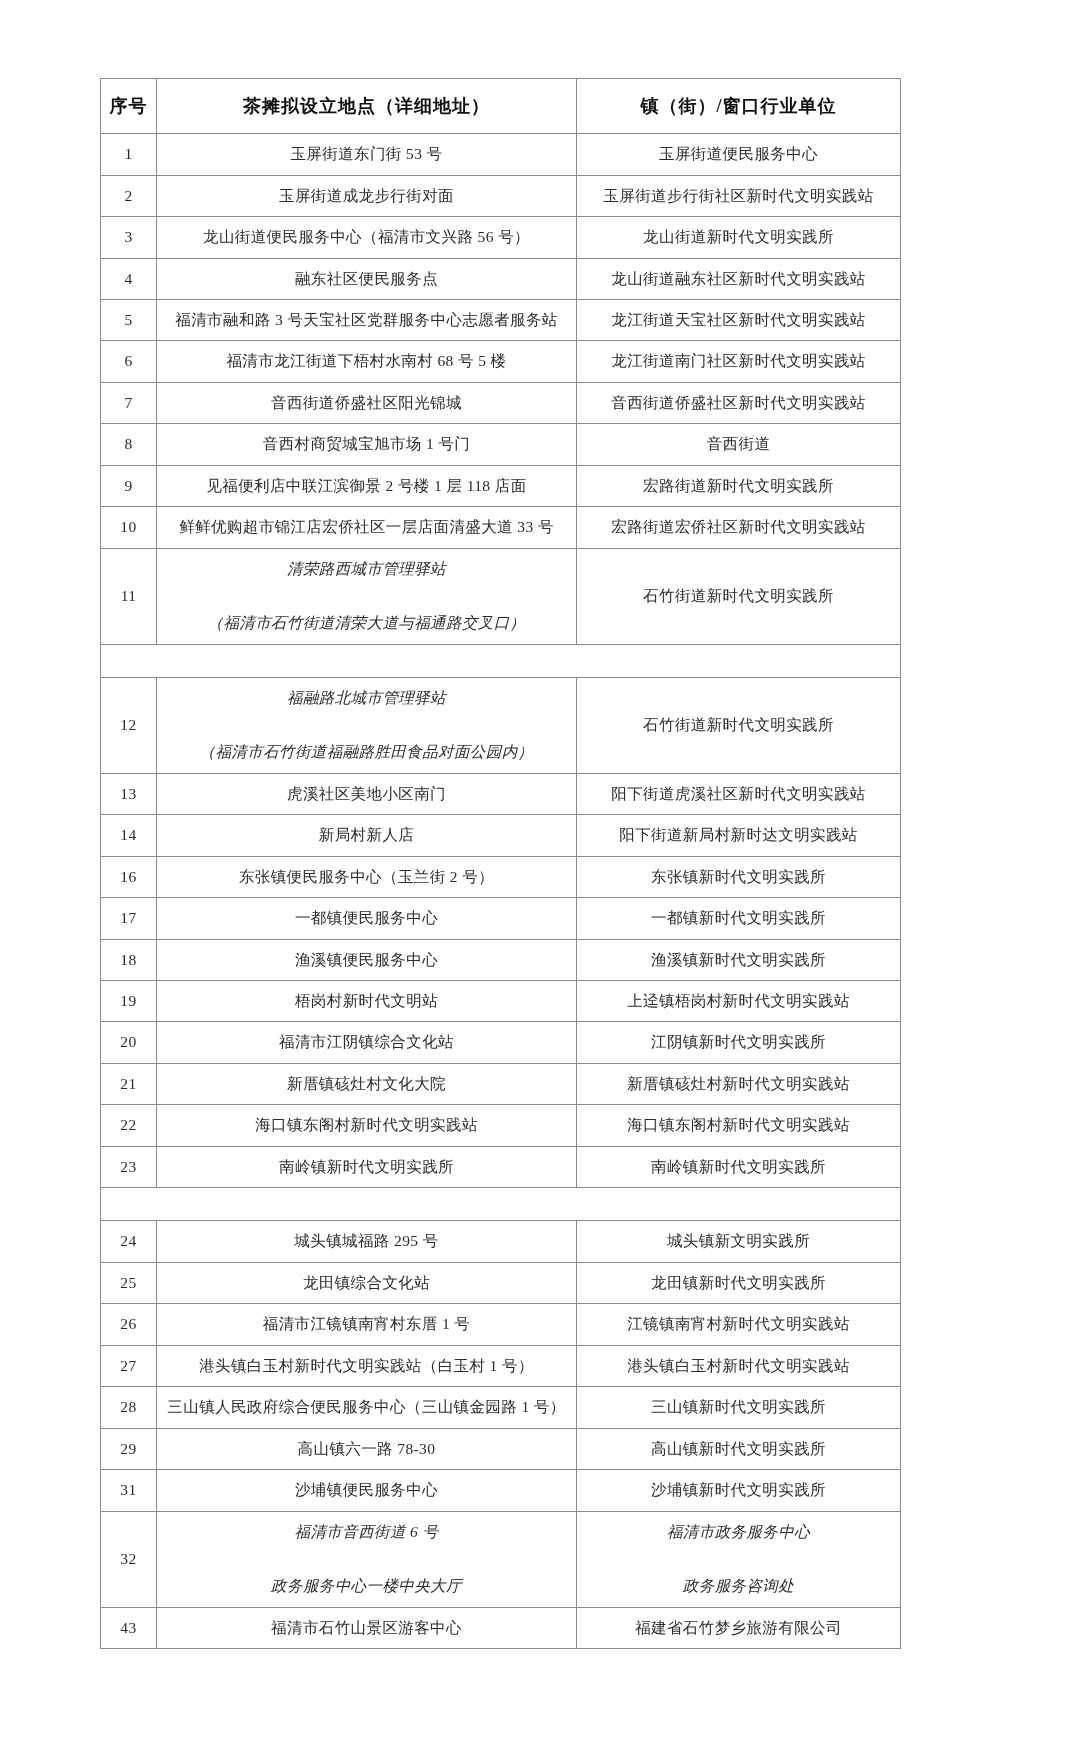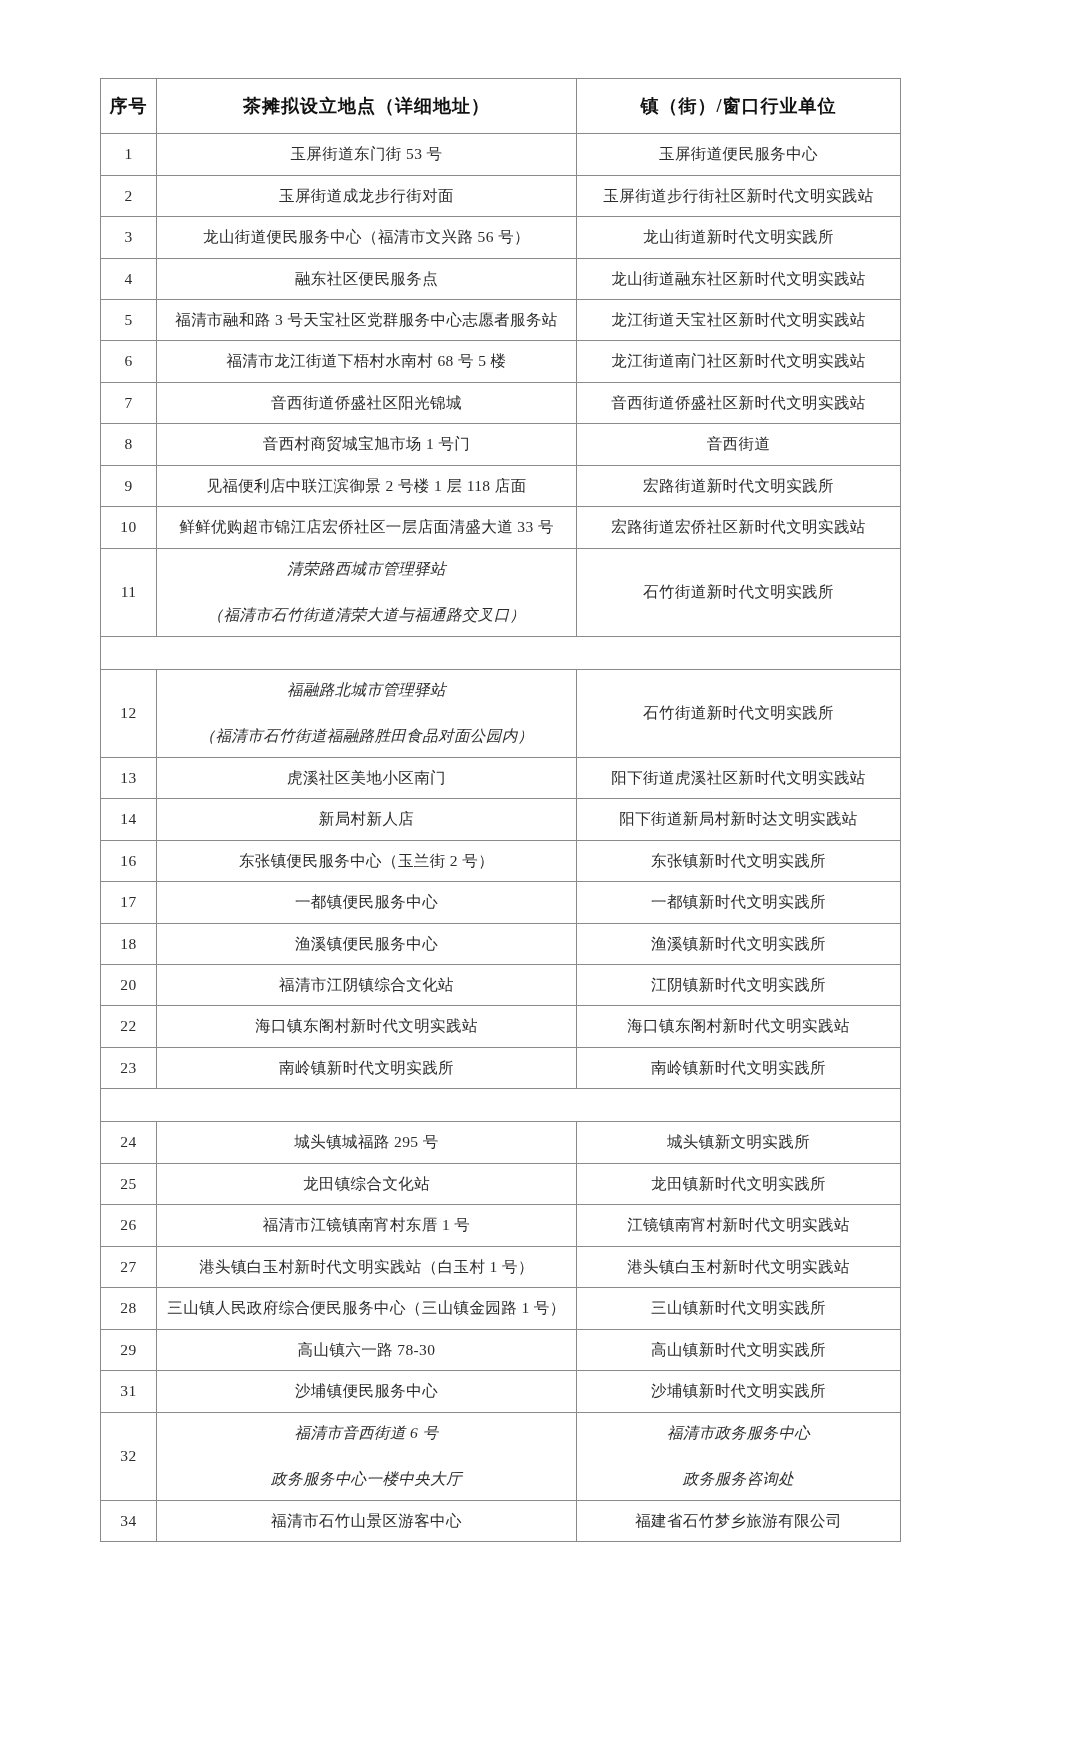--- a/index.html
+++ b/index.html
@@ -67,7 +67,7 @@
     display: block;
   }
   td.multi .line + .line {
-    margin-top: 24px;
+    margin-top: 32px;
   }
   
   .block-gap td {

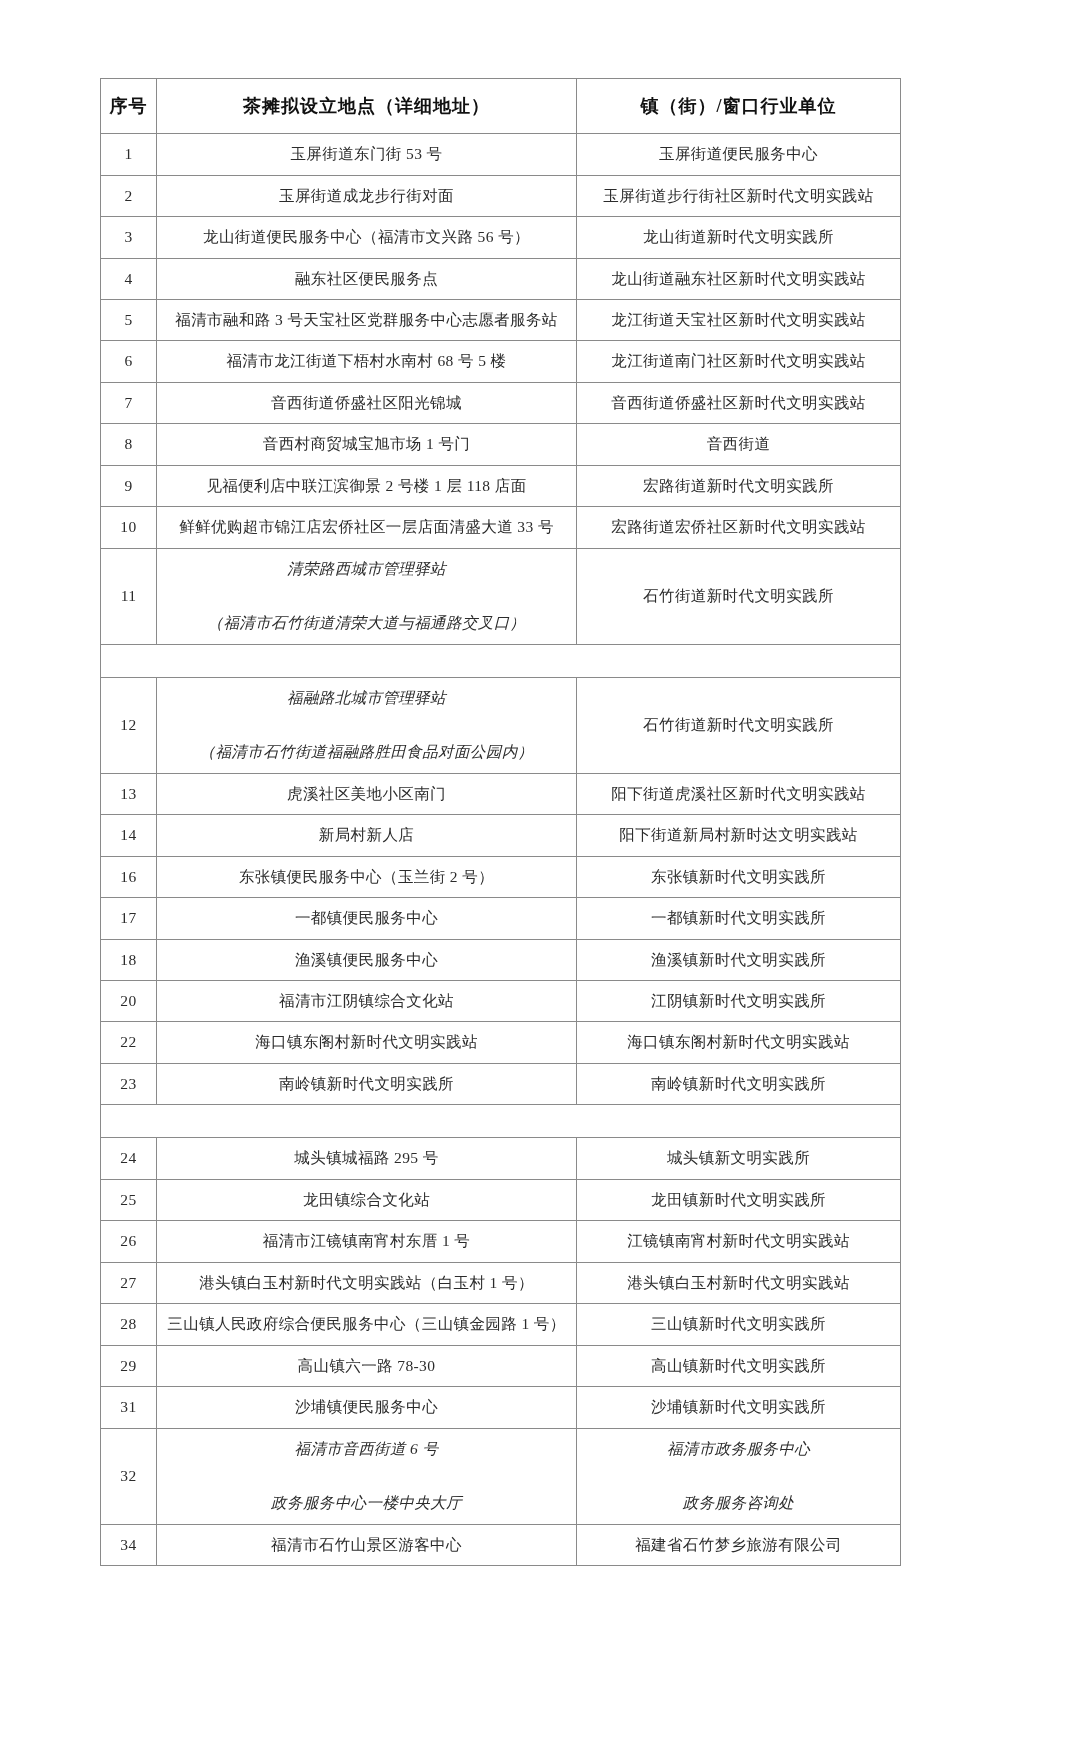--- a/index.html
+++ b/index.html
@@ -193,6 +193,11 @@
             <td><span class="line">渔溪镇新时代文明实践所</span></td>
           </tr>
           <tr>
+            <td class="idx">19</td>
+            <td><span class="line">梧岗村新时代文明站</span></td>
+            <td><span class="line">上迳镇梧岗村新时代文明实践站</span></td>
+          </tr>
+          <tr>
             <td class="idx">20</td>
             <td><span class="line">福清市江阴镇综合文化站</span></td>
             <td><span class="line">江阴镇新时代文明实践所</span></td>

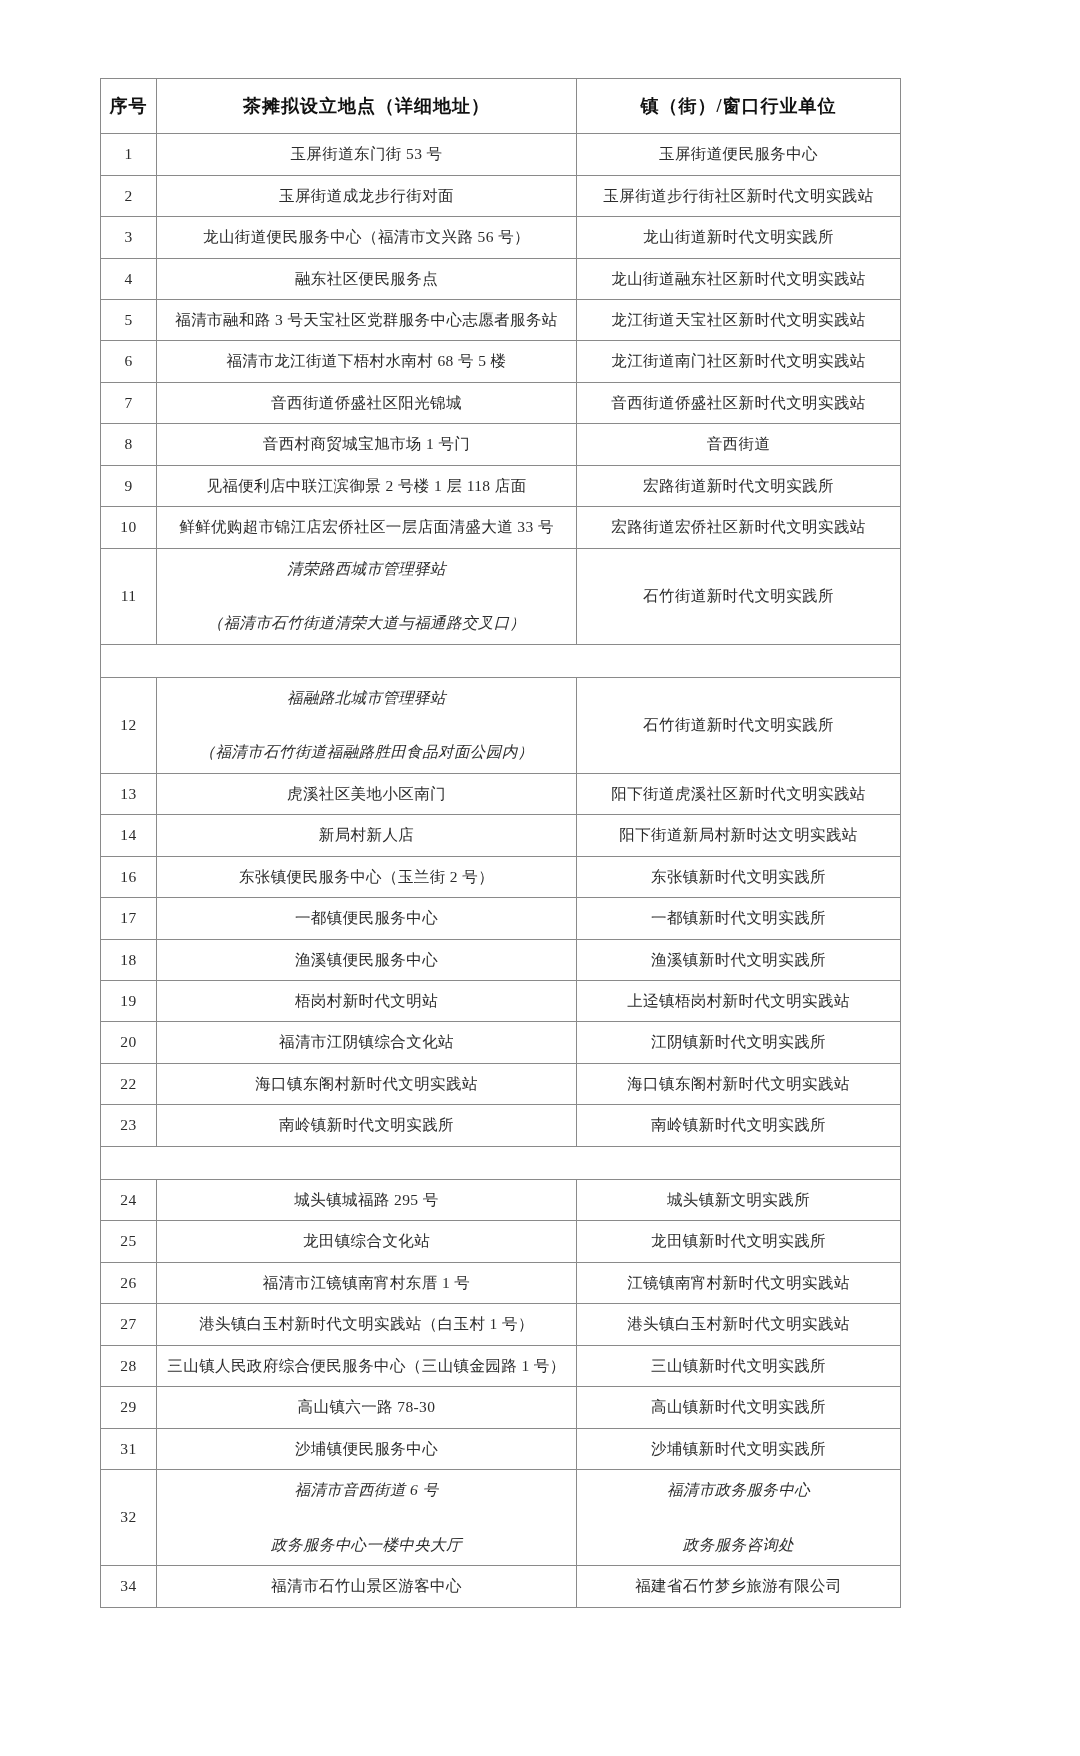--- a/index.html
+++ b/index.html
@@ -203,6 +203,11 @@
             <td><span class="line">江阴镇新时代文明实践所</span></td>
           </tr>
           <tr>
+            <td class="idx">21</td>
+            <td><span class="line">新厝镇硋灶村文化大院</span></td>
+            <td><span class="line">新厝镇硋灶村新时代文明实践站</span></td>
+          </tr>
+          <tr>
             <td class="idx">22</td>
             <td><span class="line">海口镇东阁村新时代文明实践站</span></td>
             <td><span class="line">海口镇东阁村新时代文明实践站</span></td>

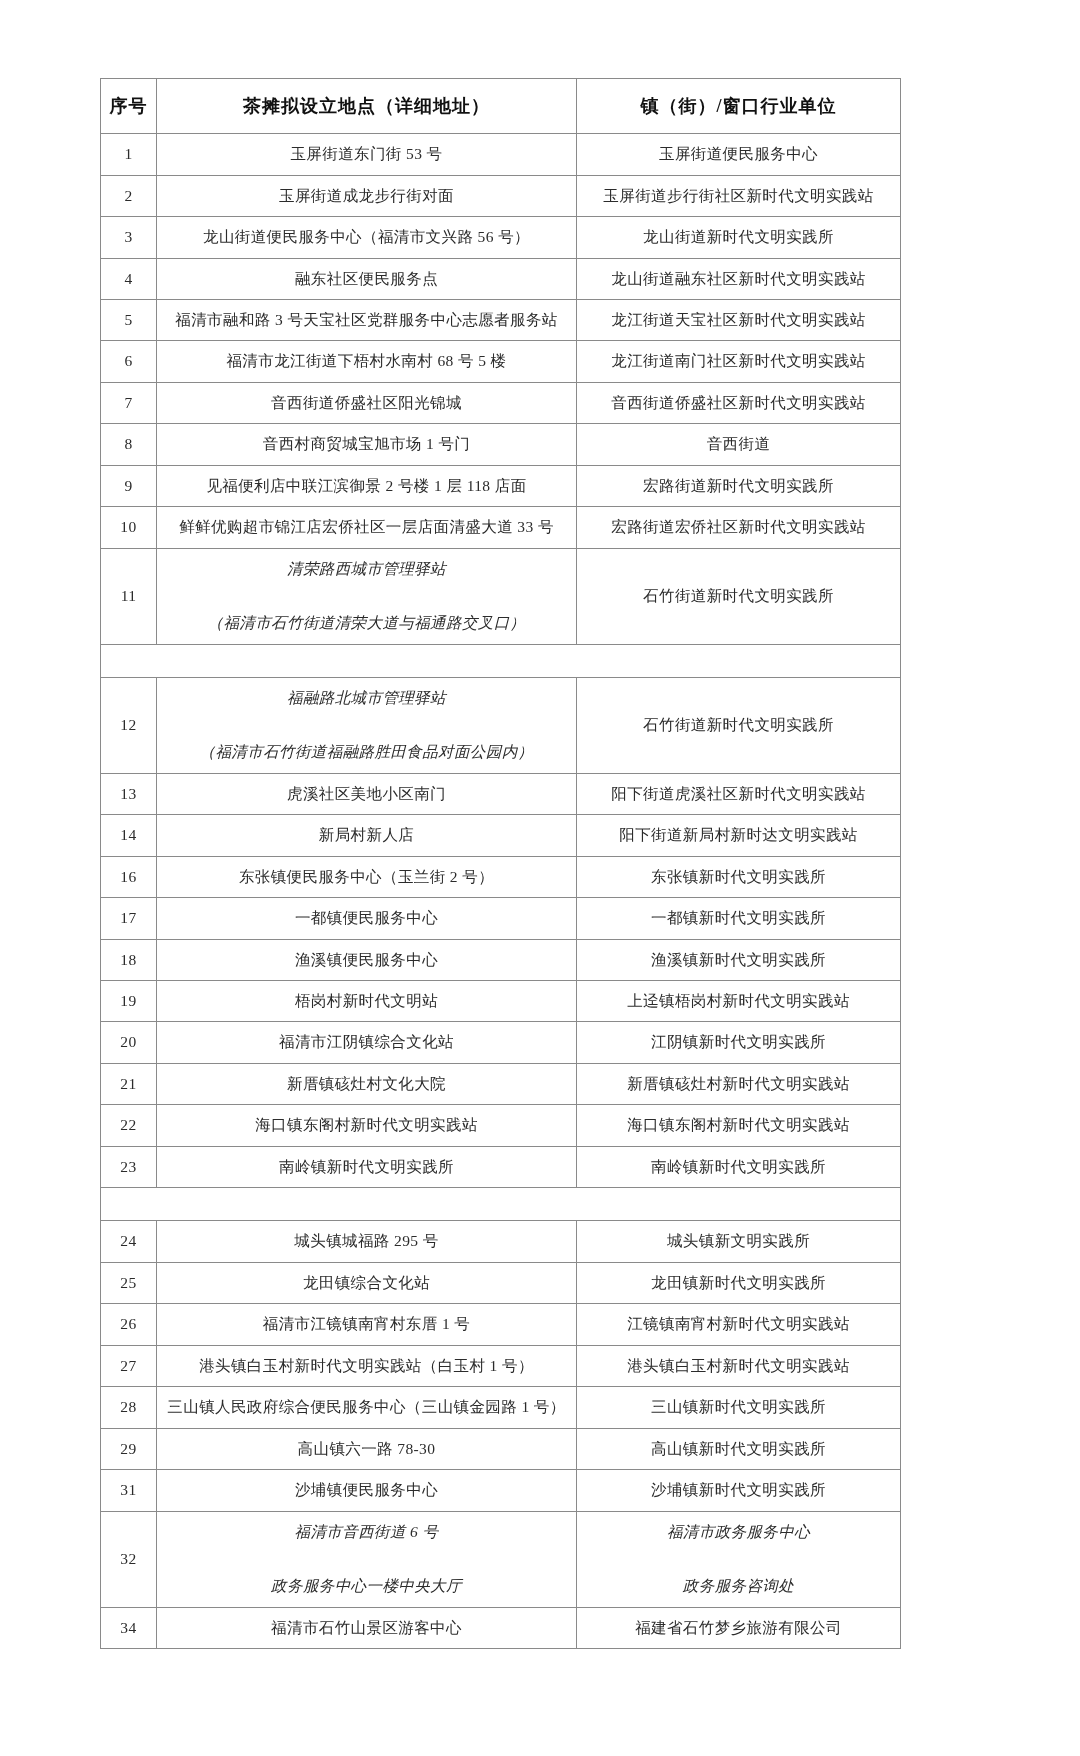--- a/index.html
+++ b/index.html
@@ -267,7 +267,7 @@
             </td>
           </tr>
           <tr>
-            <td class="idx">34</td>
+            <td class="idx">43</td>
             <td><span class="line">福清市石竹山景区游客中心</span></td>
             <td><span class="line">福建省石竹梦乡旅游有限公司</span></td>
           </tr>

